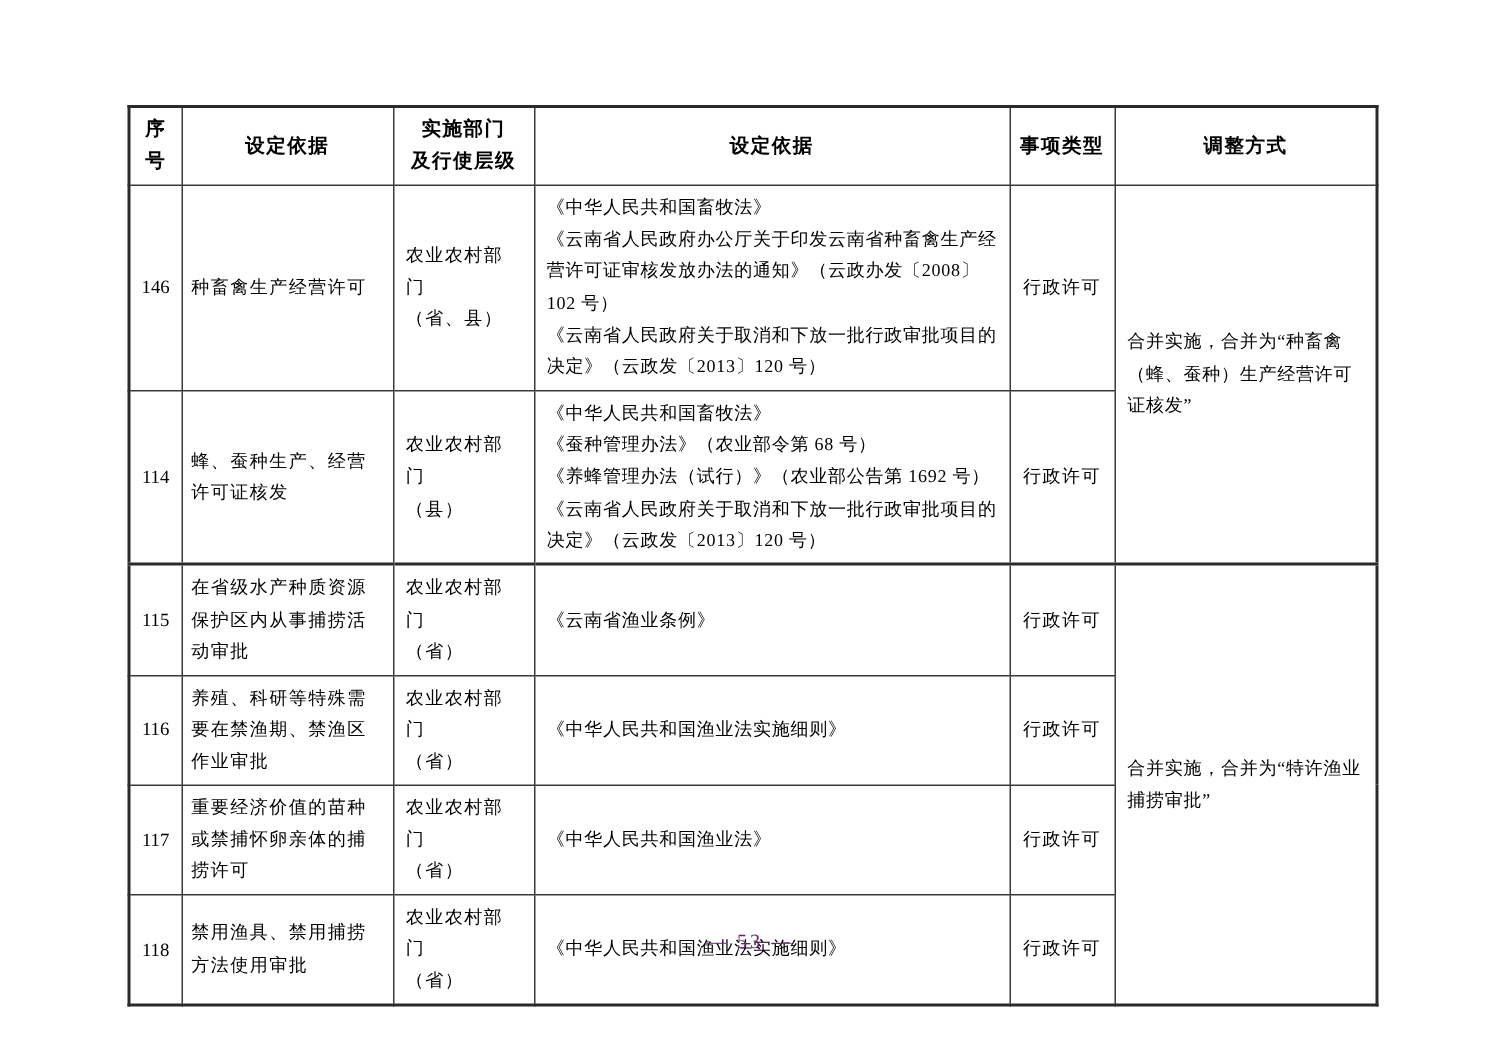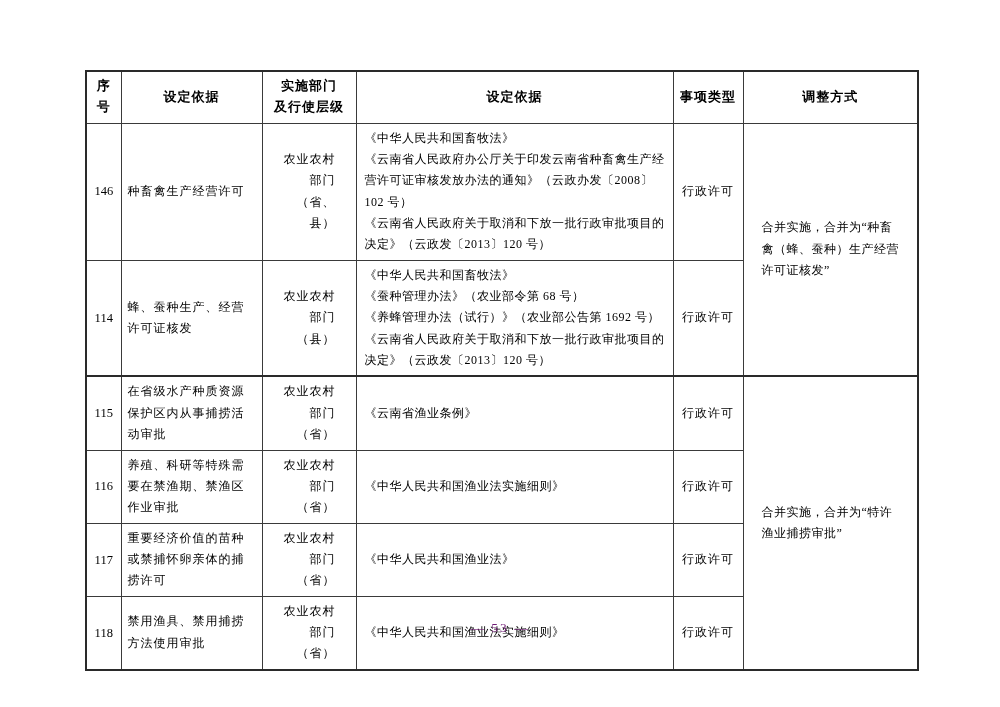--- a/index.html
+++ b/index.html
@@ -53,8 +53,8 @@
     letter-spacing: 1px;
   }
   td.c-dept {
-    text-align: right;
-    padding: 4px 20px;
+    text-align: left;
+    padding: 4px 8px;
     letter-spacing: 1px;
   }
   td.c-basis {

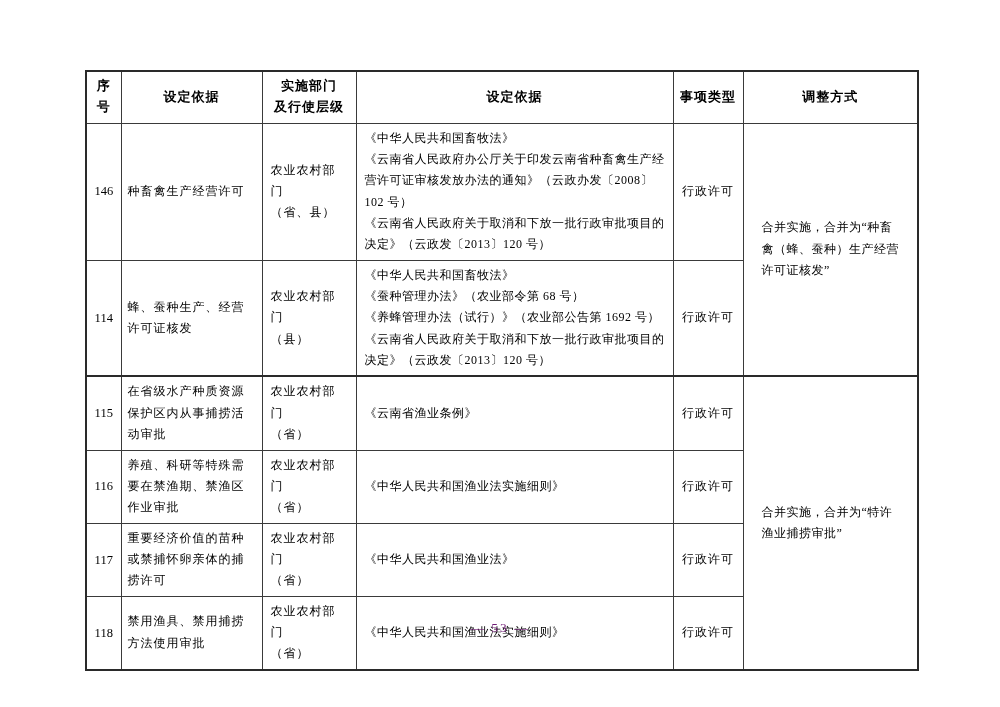--- a/index.html
+++ b/index.html
@@ -68,7 +68,7 @@
   }
   td.c-adjust {
     text-align: left;
-    padding: 4px 18px;
+    padding: 4px 8px;
     letter-spacing: 0.5px;
     vertical-align: middle;
   }

